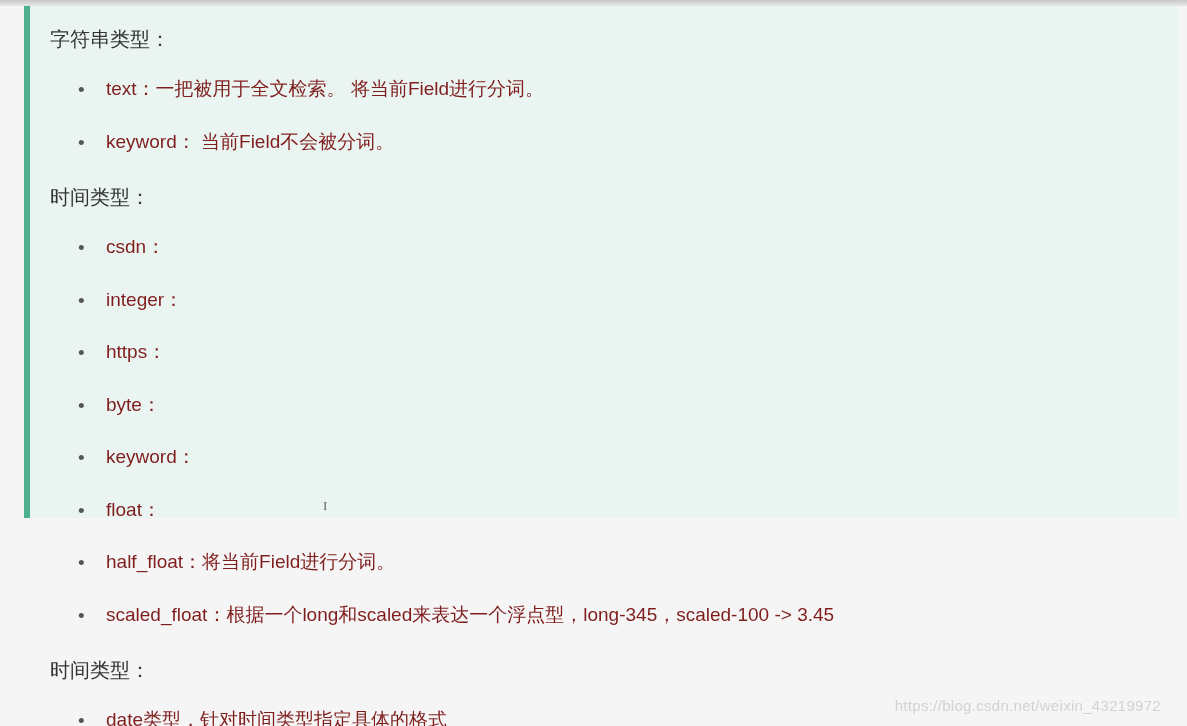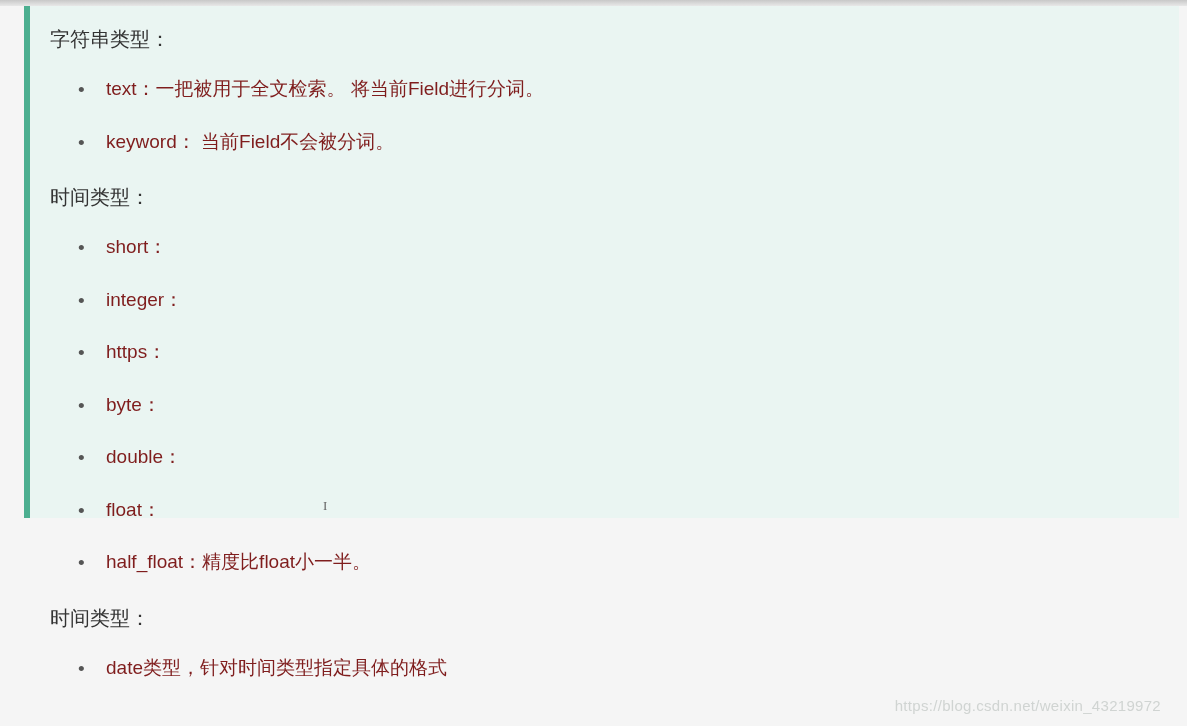--- a/index.html
+++ b/index.html
@@ -88,7 +88,7 @@
 
   <div class="section-heading">时间类型：</div>
   <ul class="bullet-list">
-    <li>short：</li>
+    <li>csdn：</li>
     <li>integer：</li>
     <li>https：</li>
     <li>byte：</li>

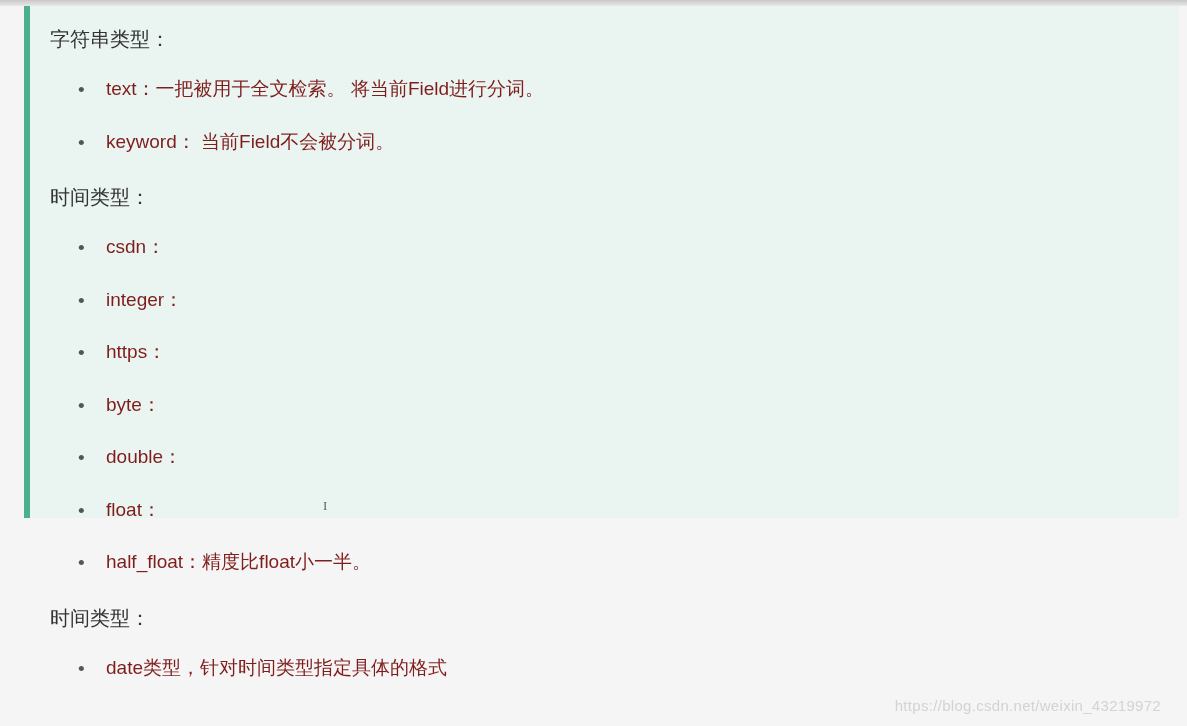--- a/index.html
+++ b/index.html
@@ -92,7 +92,7 @@
     <li>integer：</li>
     <li>https：</li>
     <li>byte：</li>
-    <li>double：</li>
+    <li>keyword：</li>
     <li>float：</li>
     <li>half_float：精度比float小一半。</li>
   </ul>

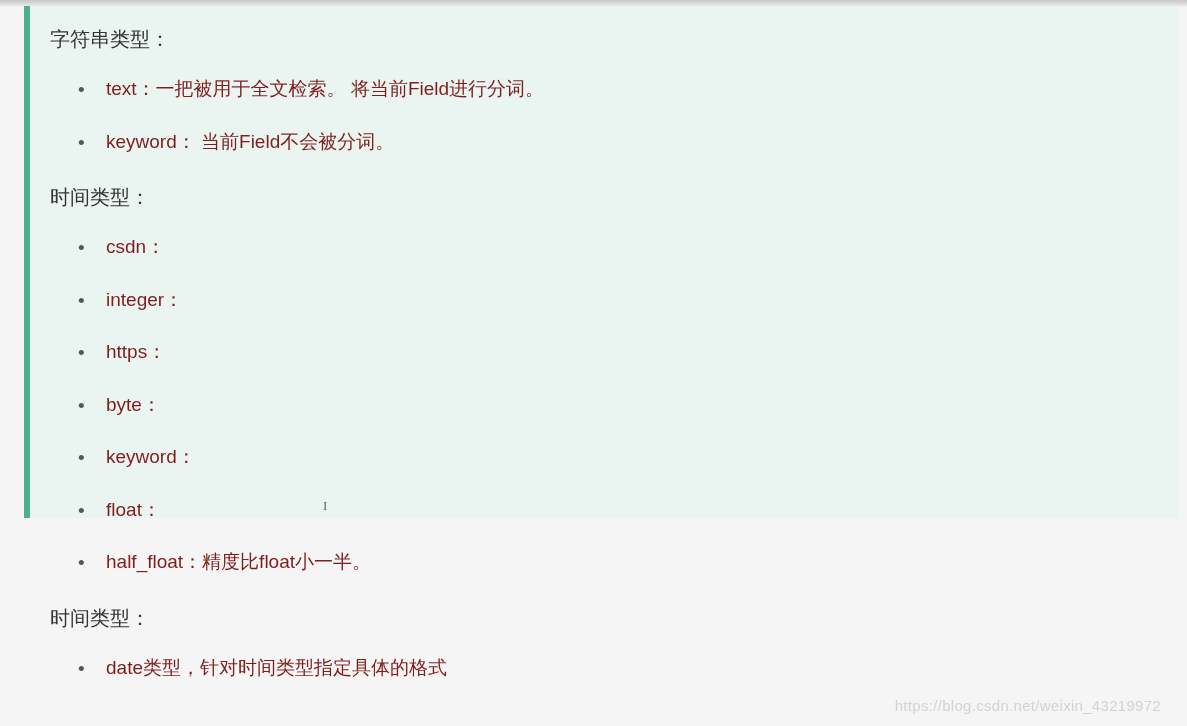--- a/index.html
+++ b/index.html
@@ -94,7 +94,7 @@
     <li>byte：</li>
     <li>keyword：</li>
     <li>float：</li>
-    <li>half_float：精度比float小一半。</li>
+    <li>half_float：将当前Field进行分词。</li>
   </ul>
 
   <div class="section-heading">时间类型：</div>

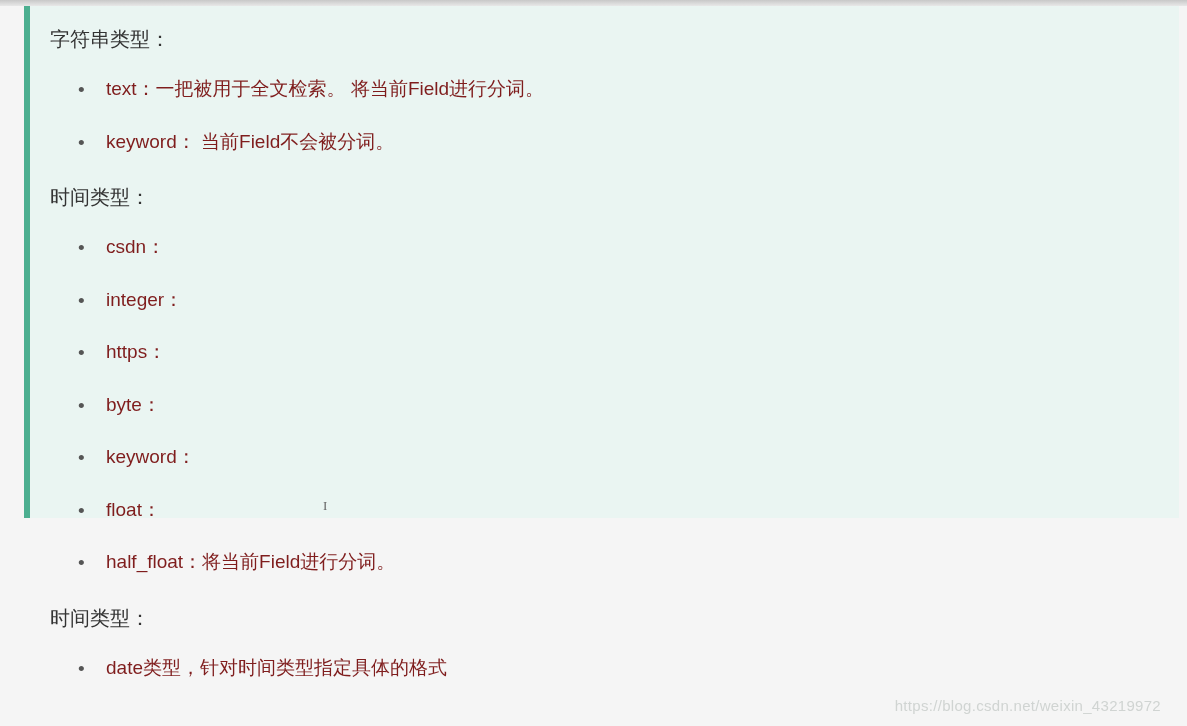--- a/index.html
+++ b/index.html
@@ -95,6 +95,7 @@
     <li>keyword：</li>
     <li>float：</li>
     <li>half_float：将当前Field进行分词。</li>
+    <li>scaled_float：根据一个long和scaled来表达一个浮点型，long-345，scaled-100 -&gt; 3.45</li>
   </ul>
 
   <div class="section-heading">时间类型：</div>

